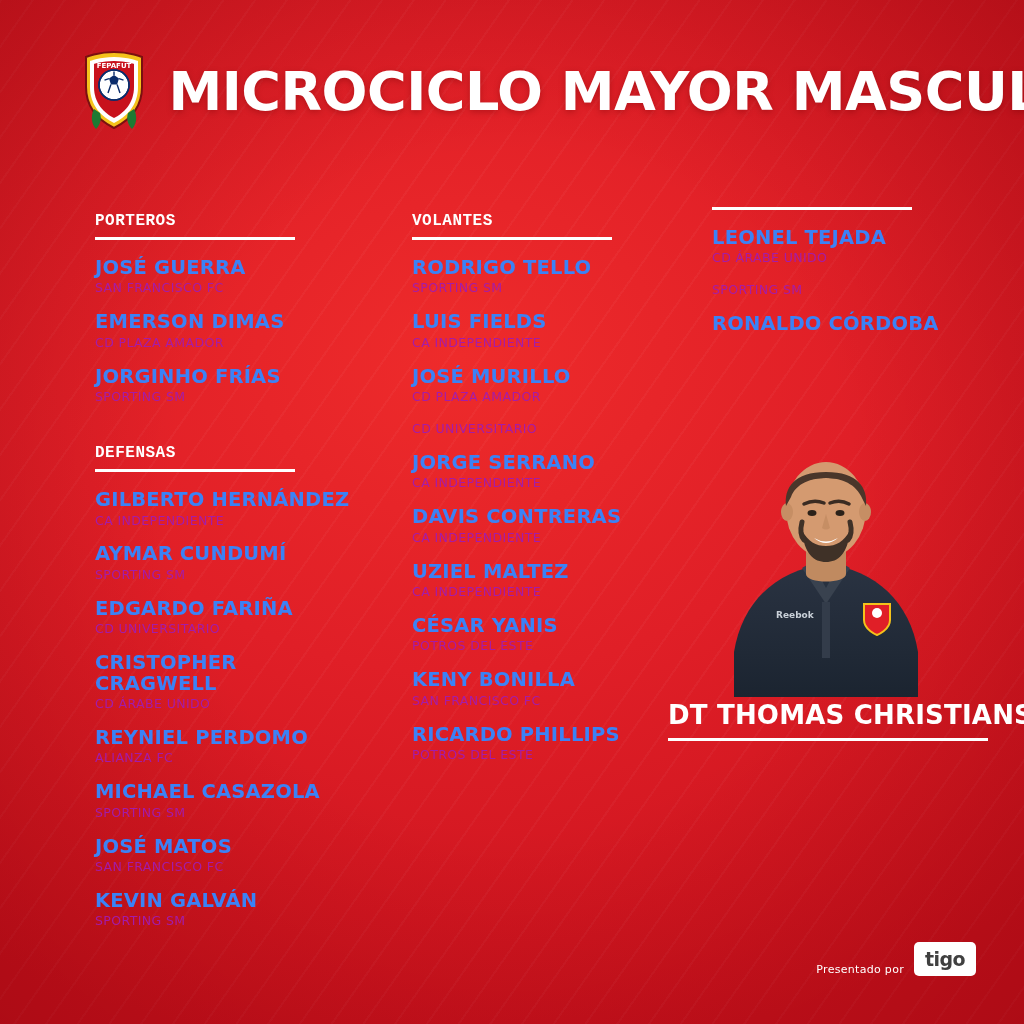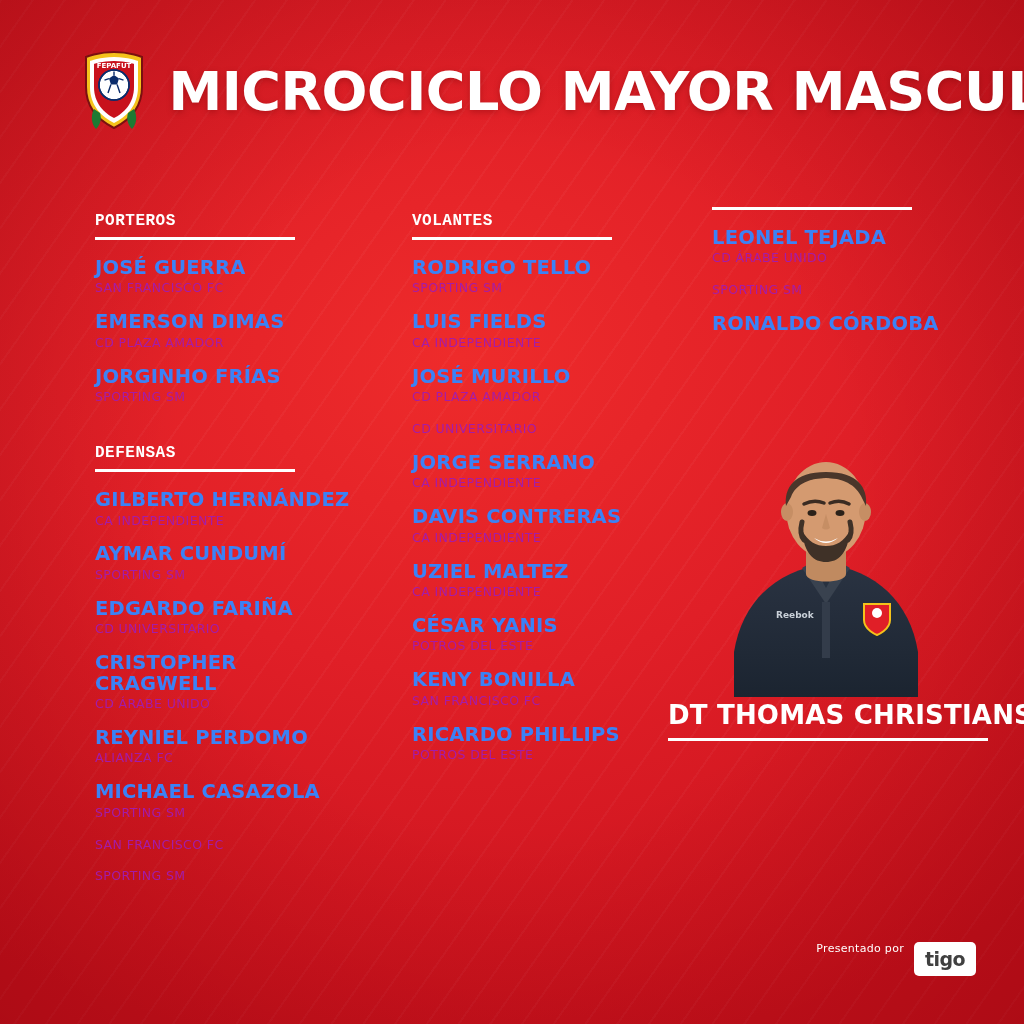--- a/index.html
+++ b/index.html
@@ -214,6 +214,7 @@
       <div class="player-club">SPORTING SM</div>
     </div>
     <div class="player">
+      <div class="player-name">JOSÉ MATOS</div>
       <div class="player-club">SAN FRANCISCO FC</div>
     </div>
     <div class="player">

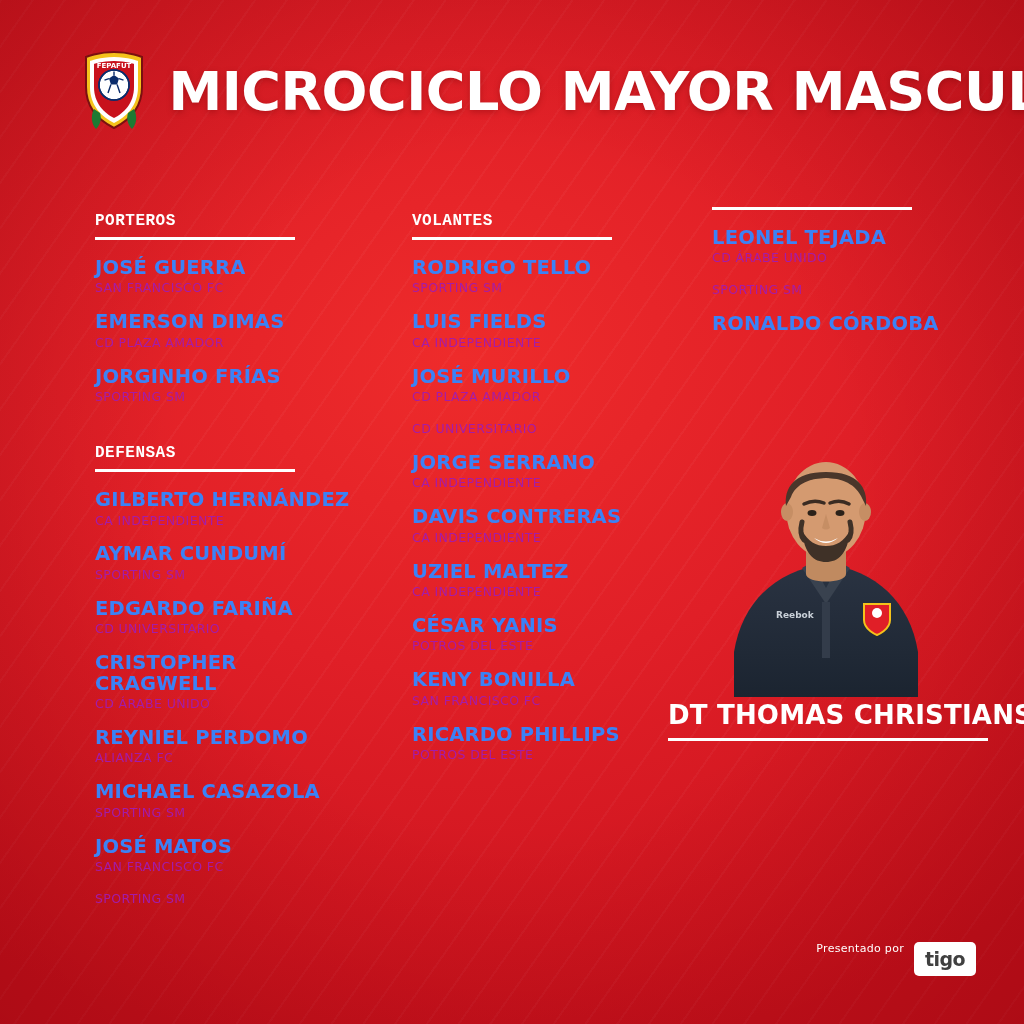--- a/index.html
+++ b/index.html
@@ -218,6 +218,7 @@
       <div class="player-club">SAN FRANCISCO FC</div>
     </div>
     <div class="player">
+      <div class="player-name">KEVIN GALVÁN</div>
       <div class="player-club">SPORTING SM</div>
     </div>
   </div>

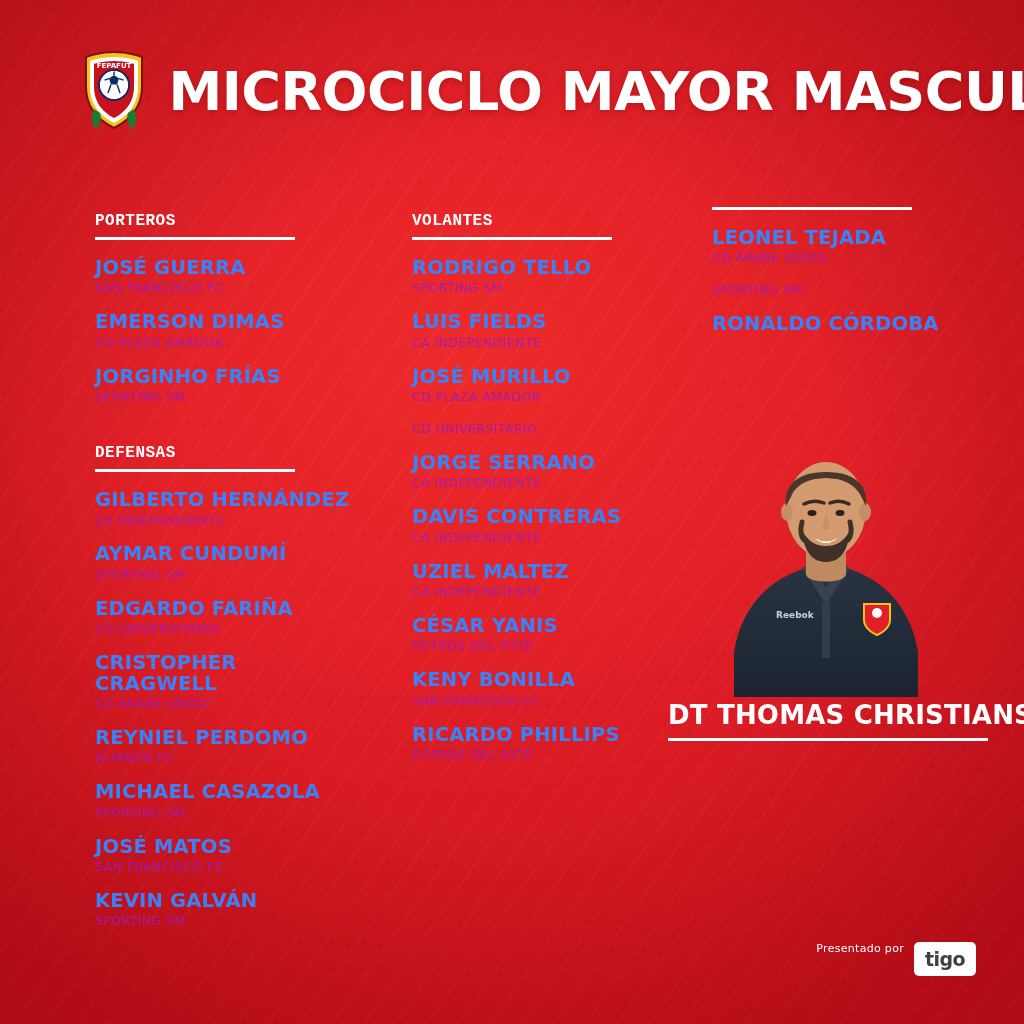--- a/index.html
+++ b/index.html
@@ -119,7 +119,7 @@
   
   .sponsor {
     position:absolute; right:48px; bottom:48px;
-    display:flex; align-items:flex-start; gap:10px;
+    display:flex; align-items:flex-end; gap:10px;
   }
   .sponsor-text {
     font-family:"DejaVu Sans", sans-serif;

